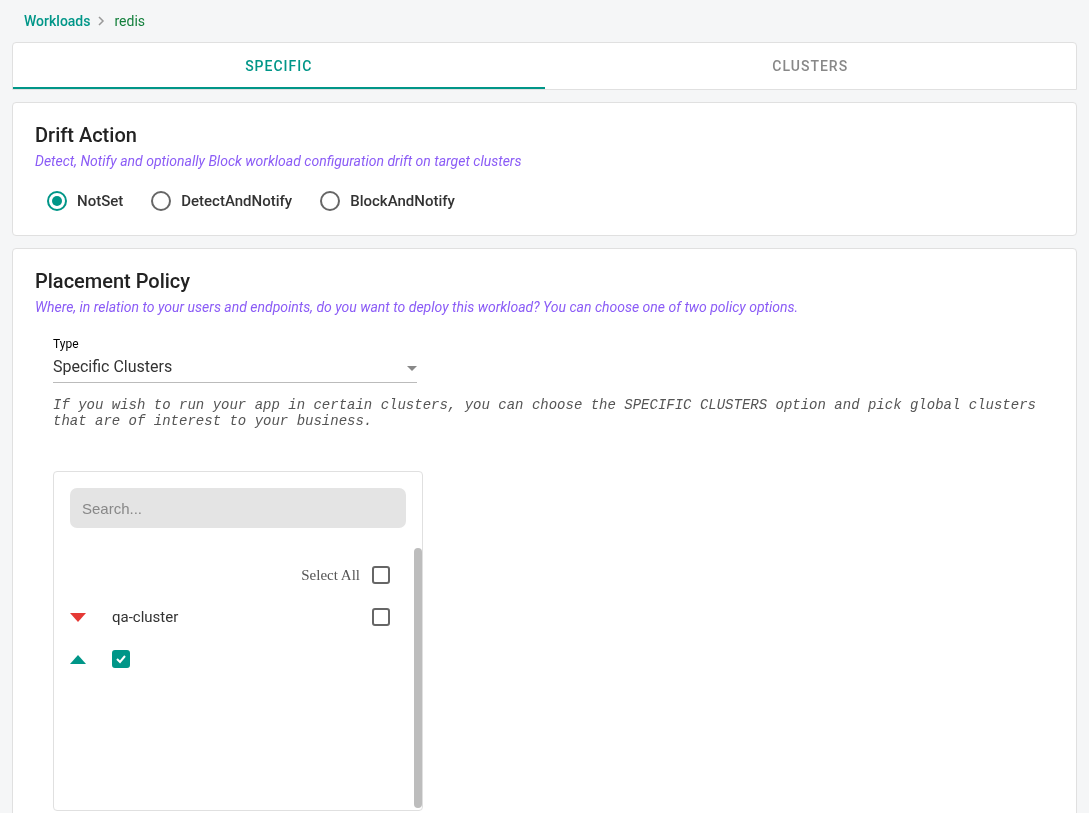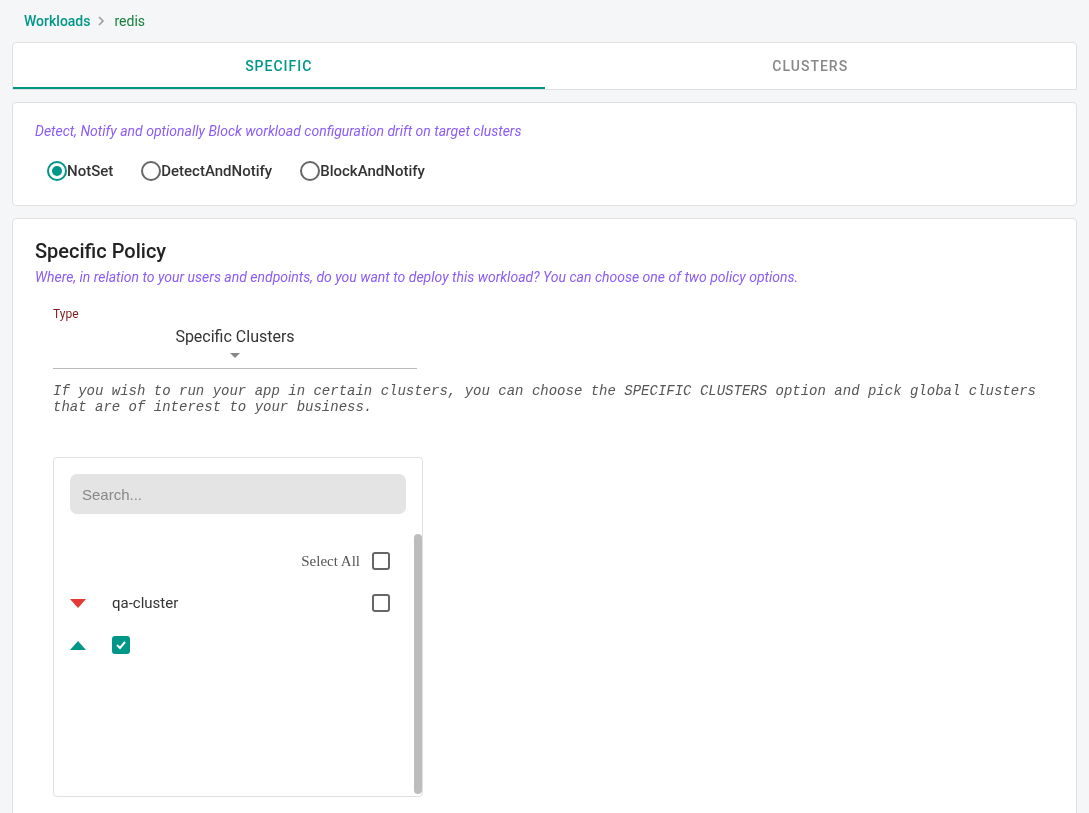--- a/index.html
+++ b/index.html
@@ -263,6 +263,7 @@
   </div>
 
   <div class="card">
+    <div class="card-title">Drift Action</div>
     <div class="card-subtitle">Detect, Notify and optionally Block workload configuration drift on target clusters</div>
     <div class="radio-group">
       <div class="radio-option">

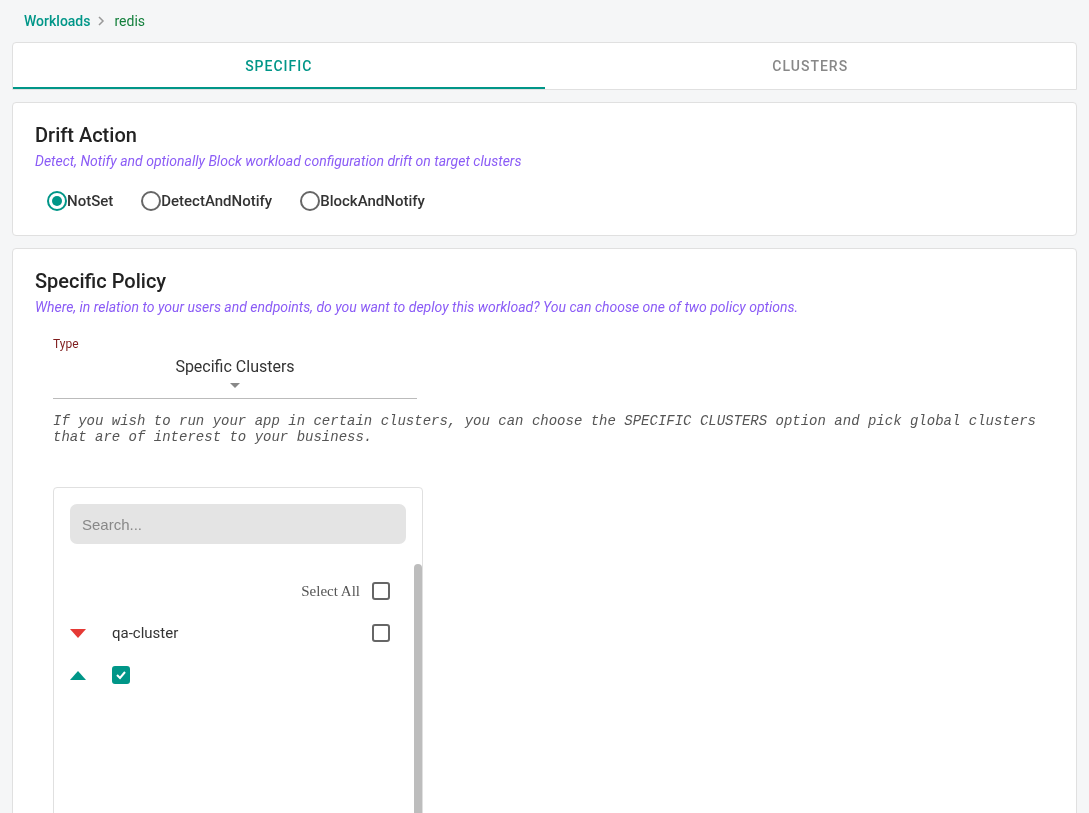--- a/index.html
+++ b/index.html
@@ -96,6 +96,7 @@
     .radio-option {
       display: flex;
       align-items: center;
+      gap: 10px;
       cursor: pointer;
     }
     .radio-circle {

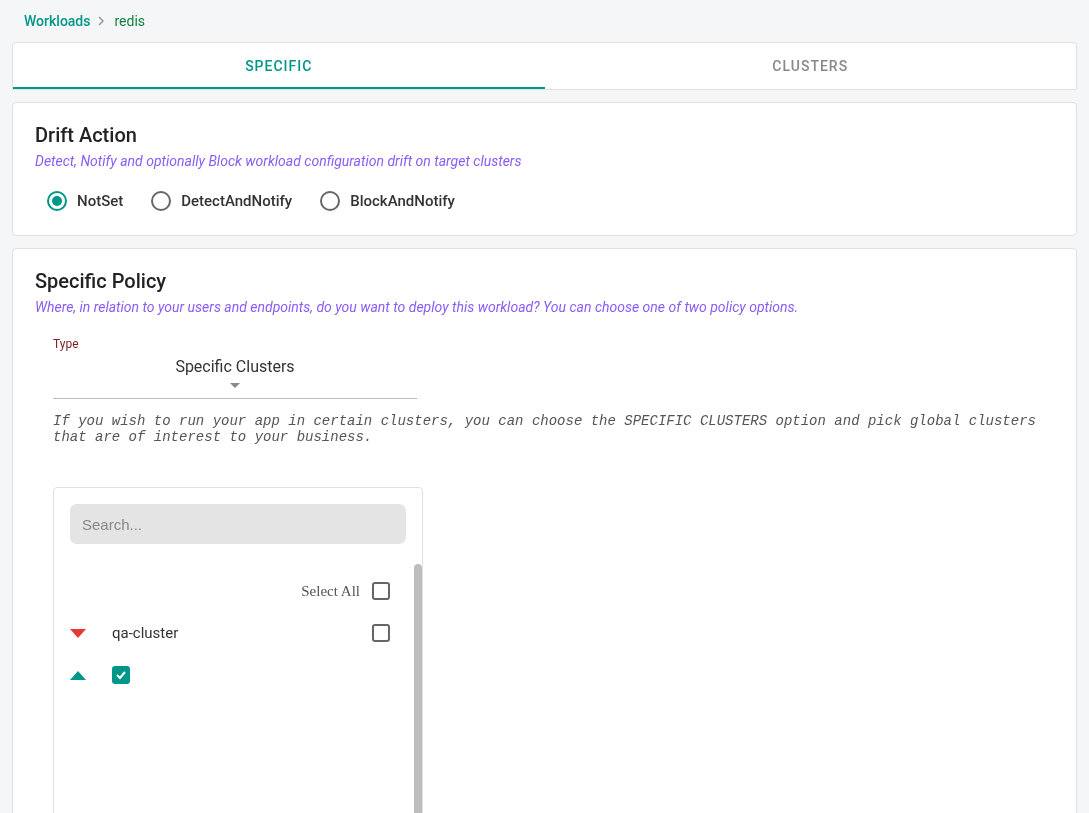--- a/index.html
+++ b/index.html
@@ -285,7 +285,7 @@
   </div>
 
   <div class="card">
-    <div class="card-title">Specific Policy</div>
+    <div class="card-title">Placement Policy</div>
     <div class="card-subtitle">Where, in relation to your users and endpoints, do you want to deploy this workload? You can choose one of two policy options.</div>
 
     <div class="field-wrap">

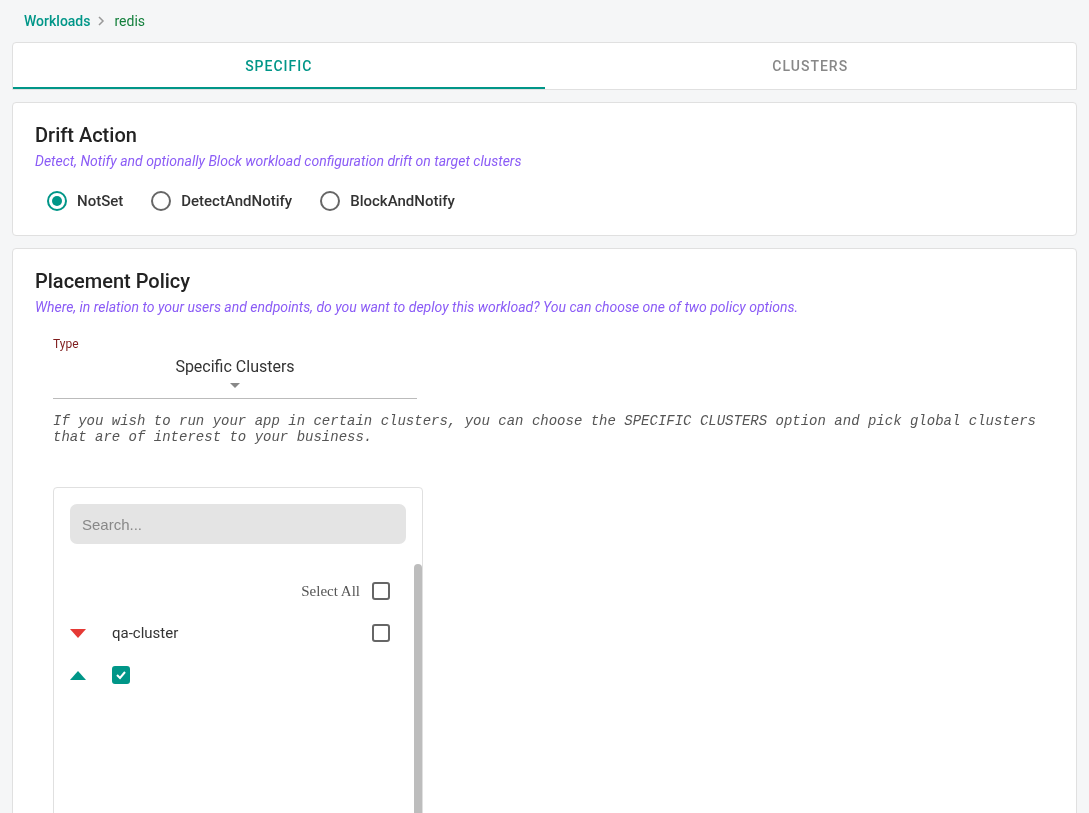--- a/index.html
+++ b/index.html
@@ -128,7 +128,7 @@
     }
     .field-label {
       font-size: 12px;
-      color: #7f1d1d;
+      color: #000000;
     }
     .select-field {
       display: flex;

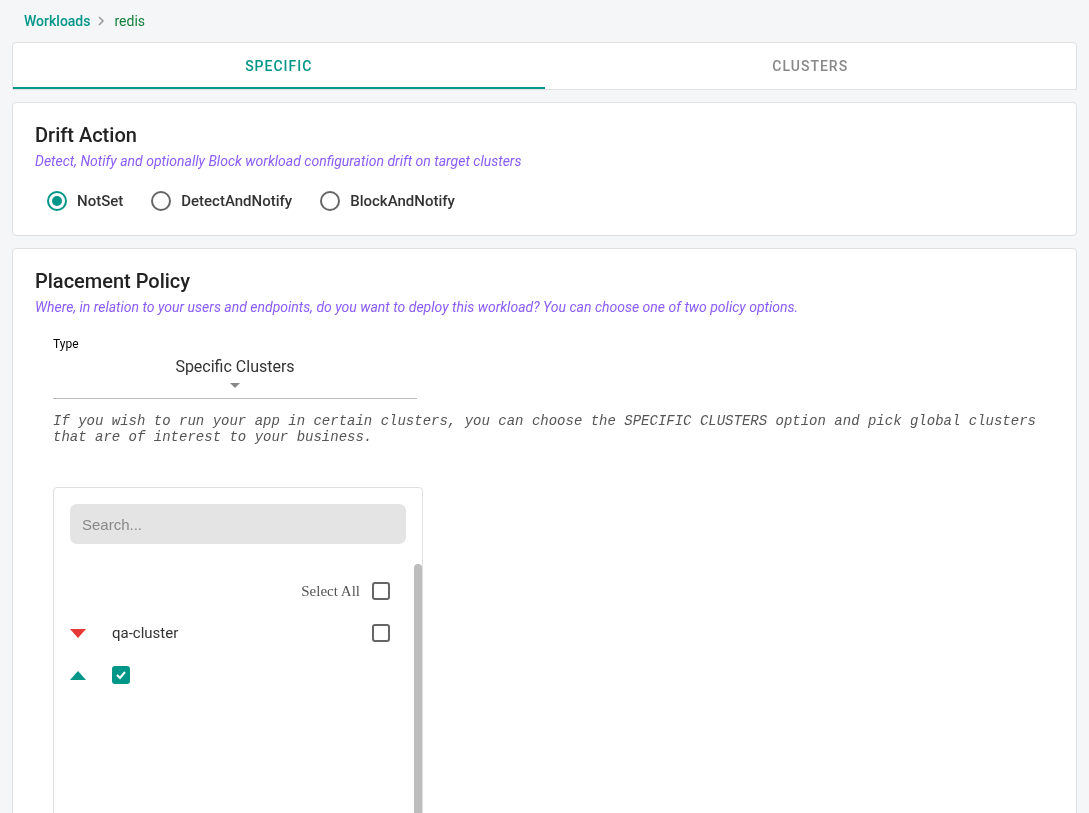--- a/index.html
+++ b/index.html
@@ -138,7 +138,6 @@
       padding: 4px 0 6px;
       margin-top: 2px;
       cursor: pointer;
-      flex-direction: column;
     }
     .select-value {
       flex: 1;

